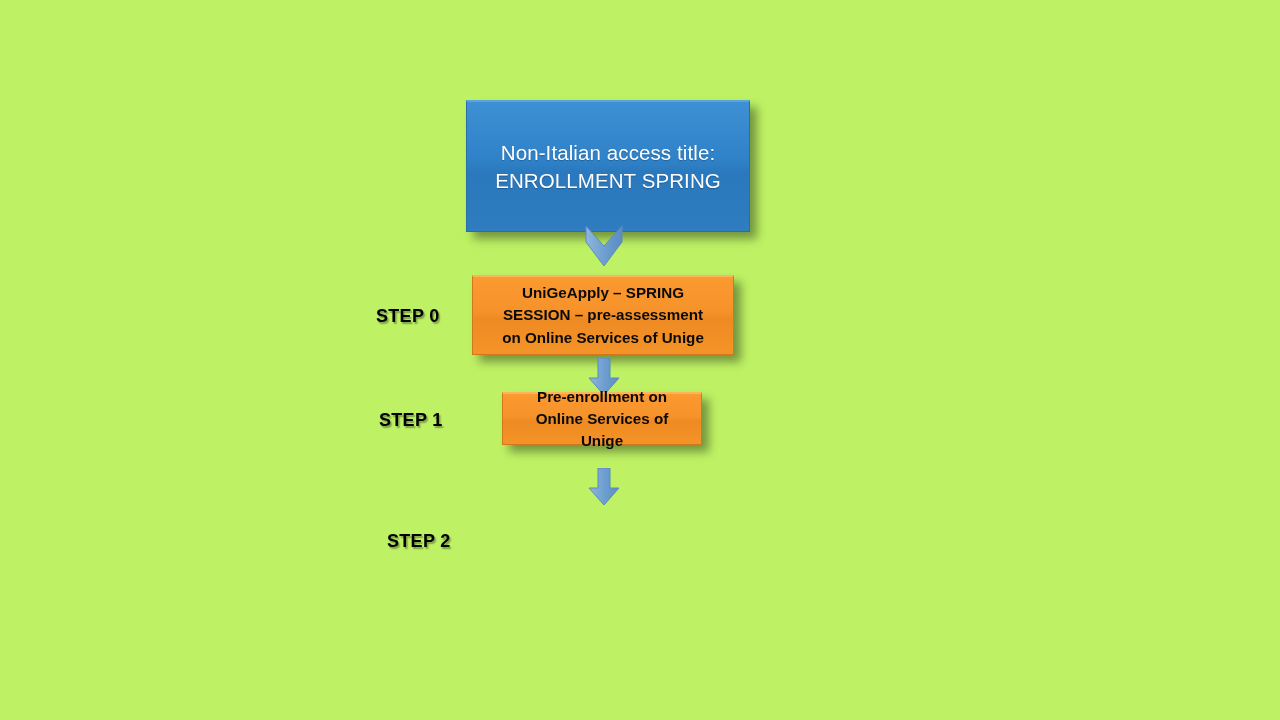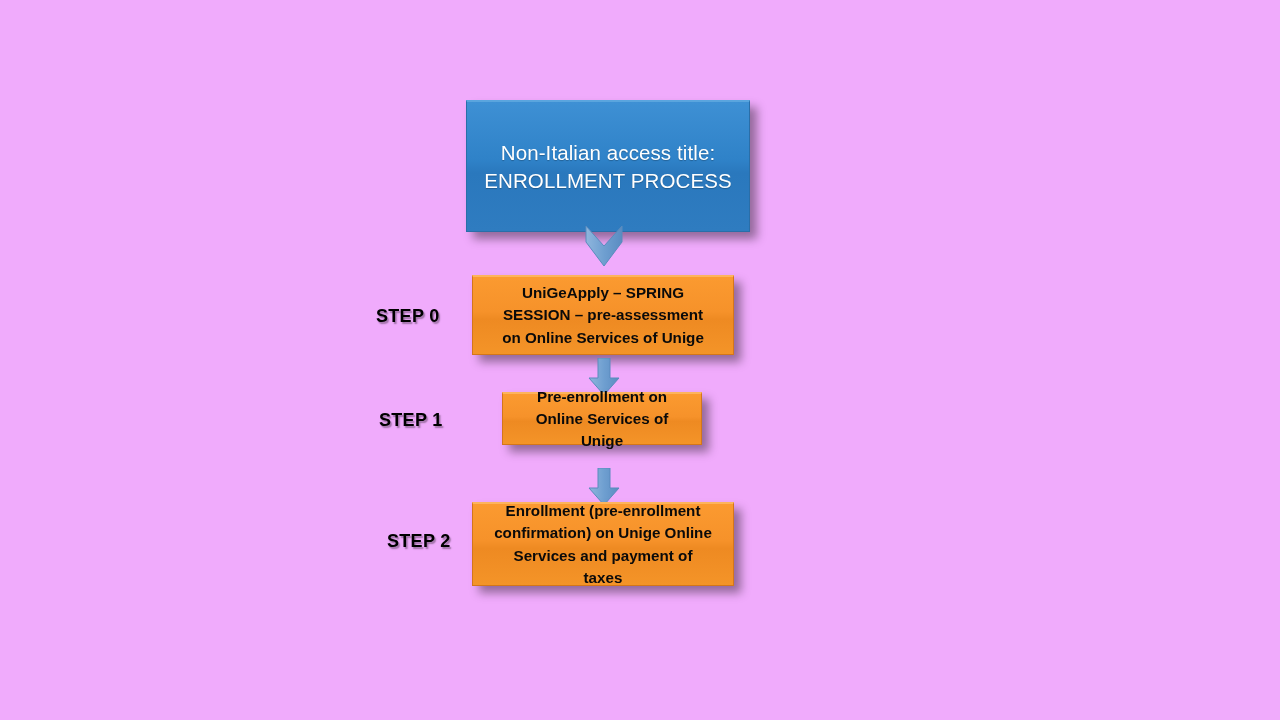--- a/index.html
+++ b/index.html
@@ -17,7 +17,7 @@
     position: relative;
     width: 1280px;
     height: 720px;
-    background: #f0abfc;
+    background: #bef264;
   }
 
   

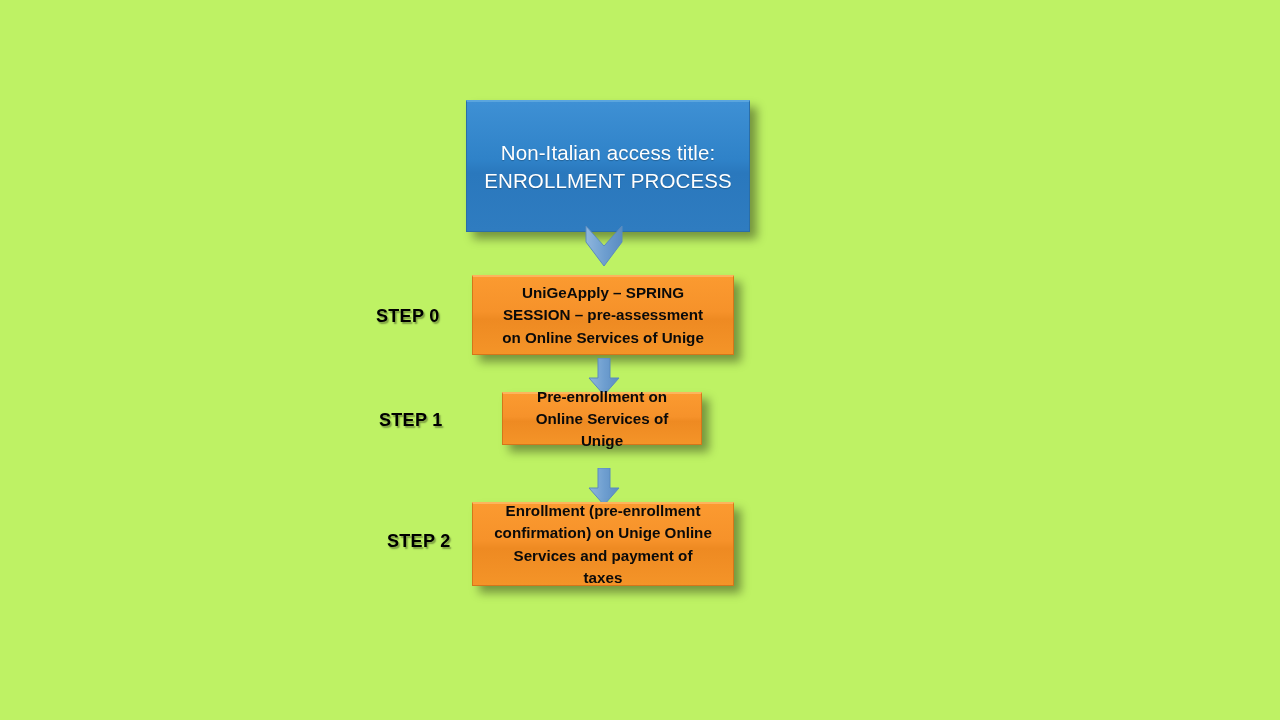--- a/index.html
+++ b/index.html
@@ -101,7 +101,7 @@
   <div class="title-box">
     <div class="title-text">
       <span>Non-Italian access title:</span><br>
-      <span>ENROLLMENT PROCESS</span>
+      <span>ENROLLMENT SPRING</span>
     </div>
   </div>
 

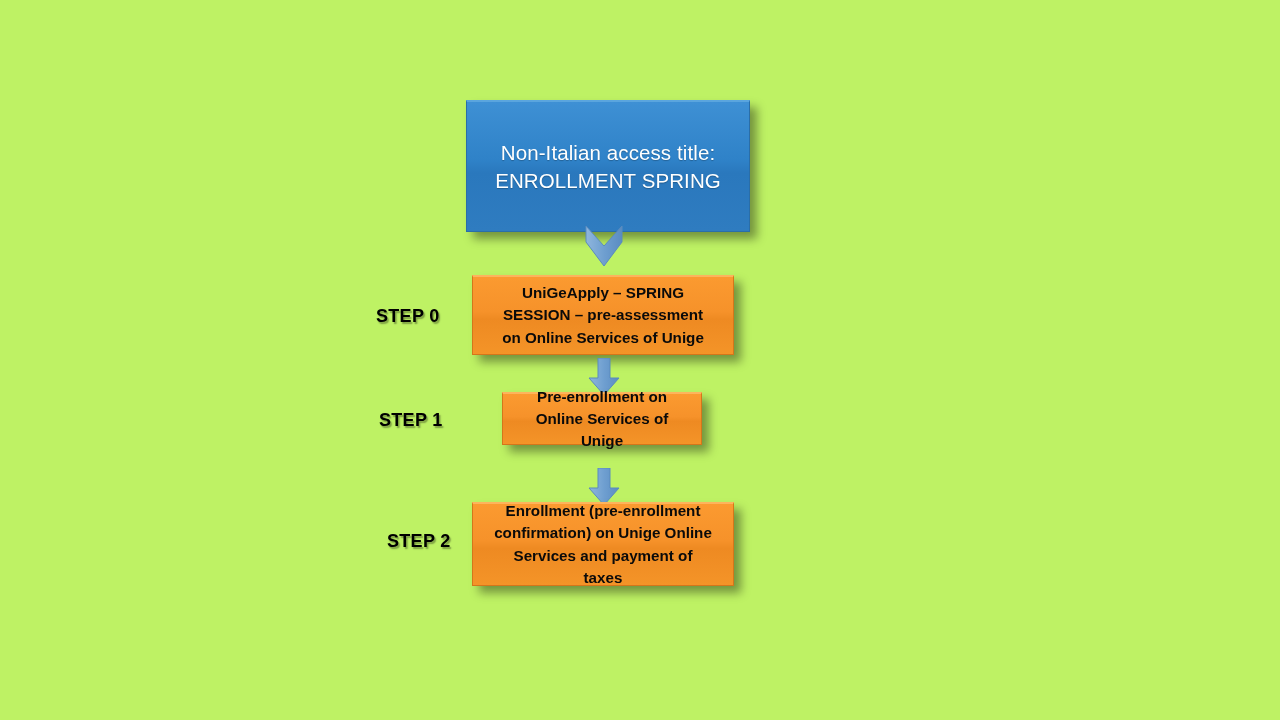--- a/index.html
+++ b/index.html
@@ -141,9 +141,6 @@
     <polygon points="10,0 22,0 22,20 31,20 16,37 1,20 10,20" fill="url(#agrad2)" stroke="#5b8bbd" stroke-width="1"></polygon>
   </svg>
 
-  <div class="step-box" id="box-step2">
-    <div class="step-text">Enrollment (pre-enrollment confirmation) on Unige Online Services and payment of taxes</div>
-  </div>
   <div class="step-label" id="label-step2">STEP 2</div>
 
 </div>

